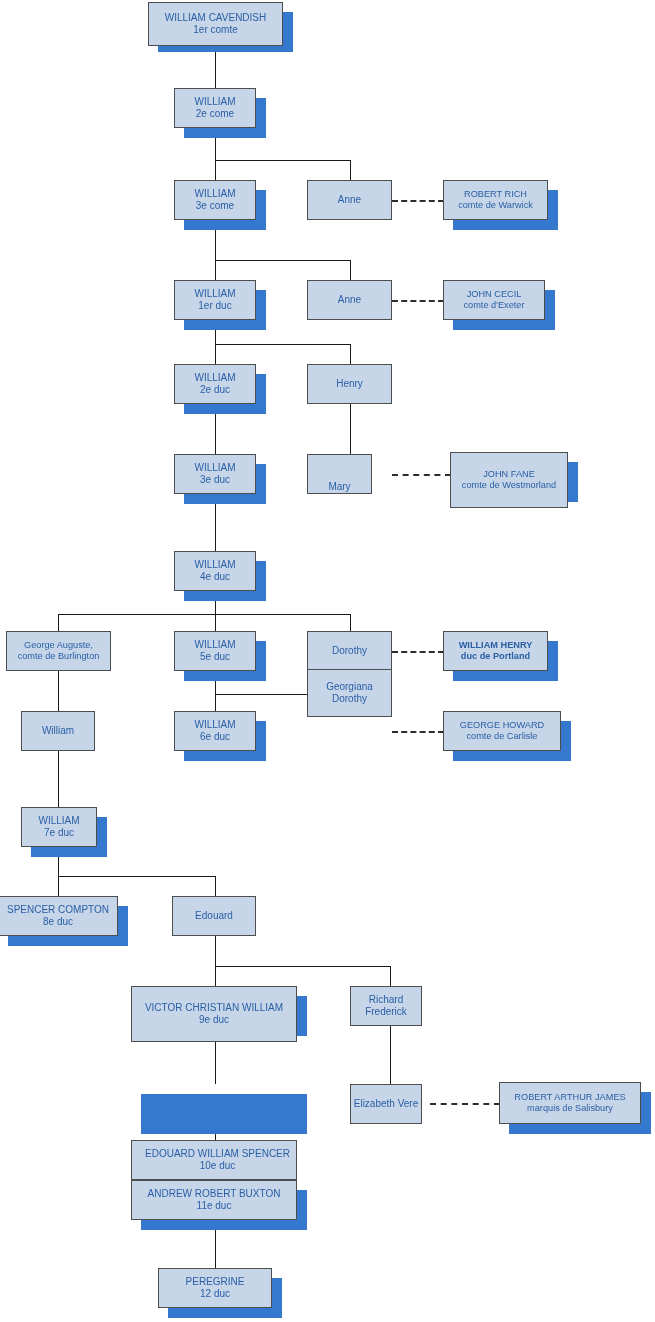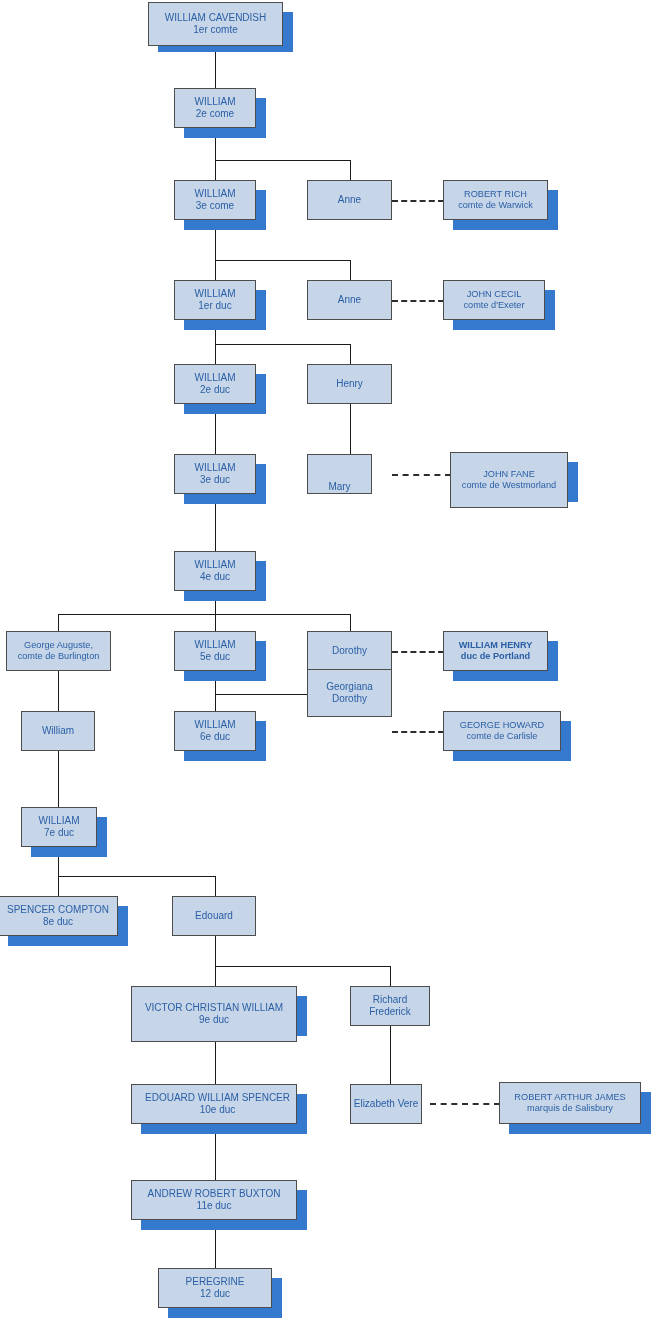--- a/index.html
+++ b/index.html
@@ -219,7 +219,7 @@
         <span class="l1">VICTOR CHRISTIAN WILLIAM</span>
         <span class="l2">9e duc</span>
       </div>
-      <div class="node sz10" style="left: 350px; top: 986px; width: 80px; height: 40px;">
+      <div class="node sz10" style="left: 350px; top: 986px; width: 72px; height: 40px;">
         <span class="l1">Richard</span>
         <span class="l2">Frederick</span>
       </div>

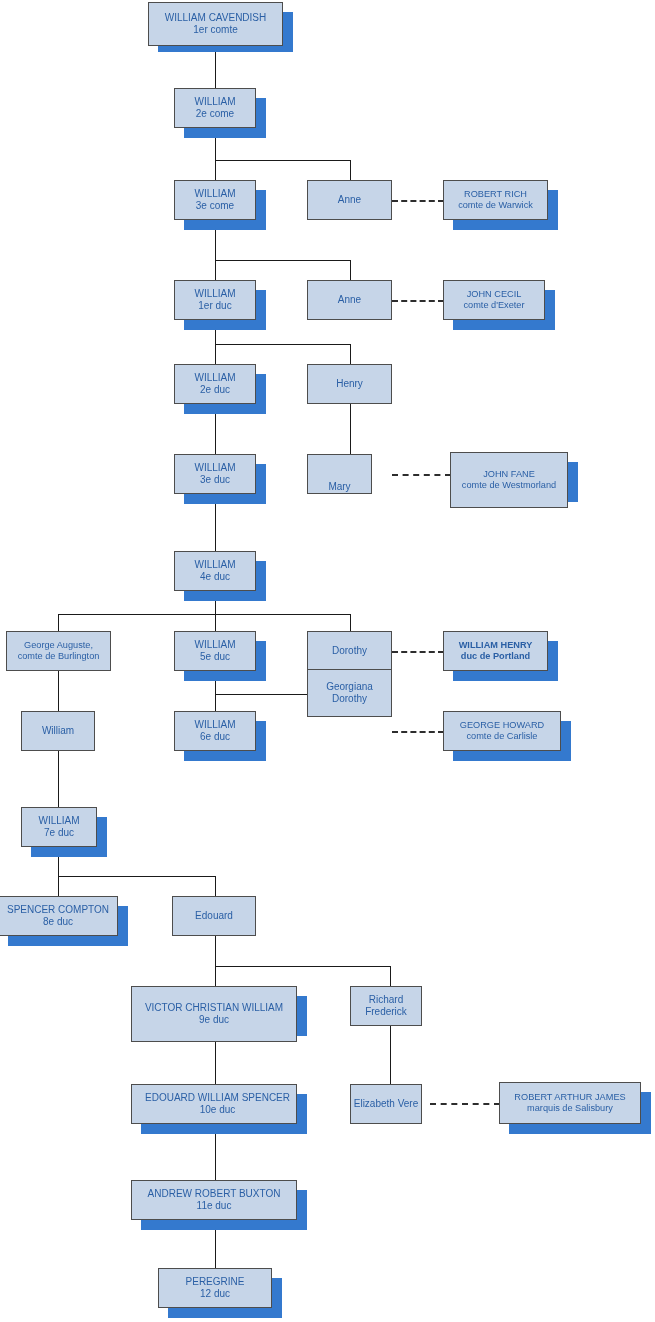--- a/index.html
+++ b/index.html
@@ -223,7 +223,7 @@
         <span class="l1">Richard</span>
         <span class="l2">Frederick</span>
       </div>
-      <div class="node sz10" style="left: 131px; top: 1084px; width: 166px; height: 40px; padding-left: 7px;">
+      <div class="node sz10" style="left: 131px; top: 1140px; width: 166px; height: 40px; padding-left: 7px;">
         <span class="l1">EDOUARD WILLIAM SPENCER</span>
         <span class="l2">10e duc</span>
       </div>

